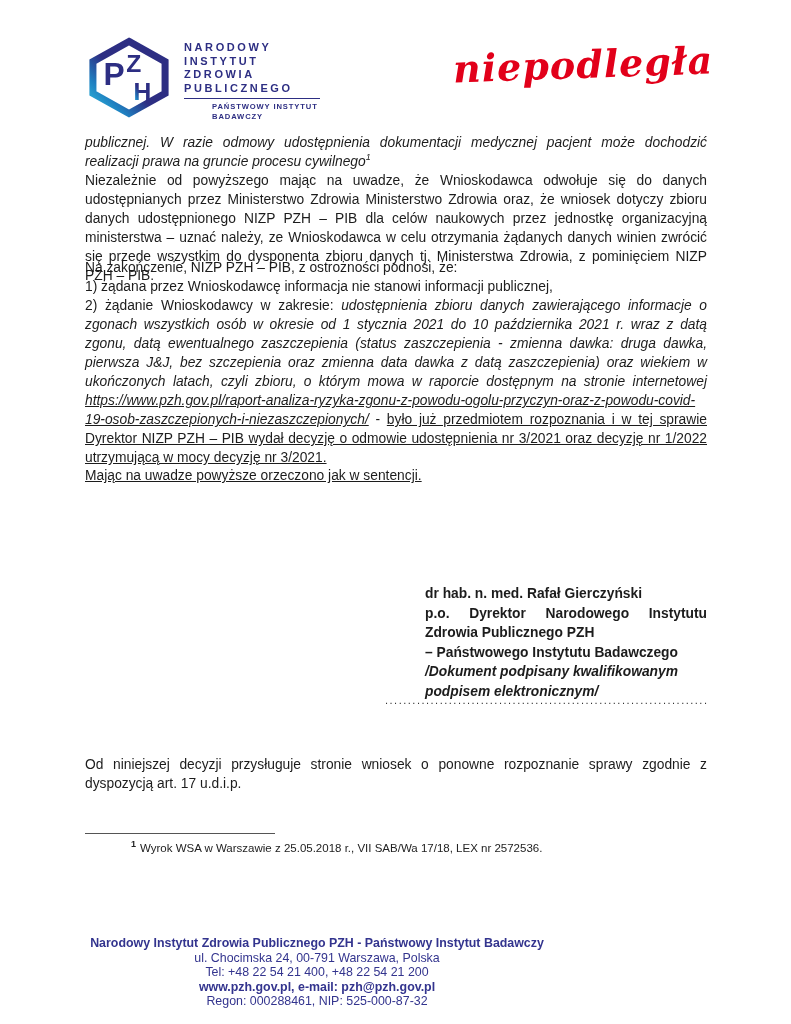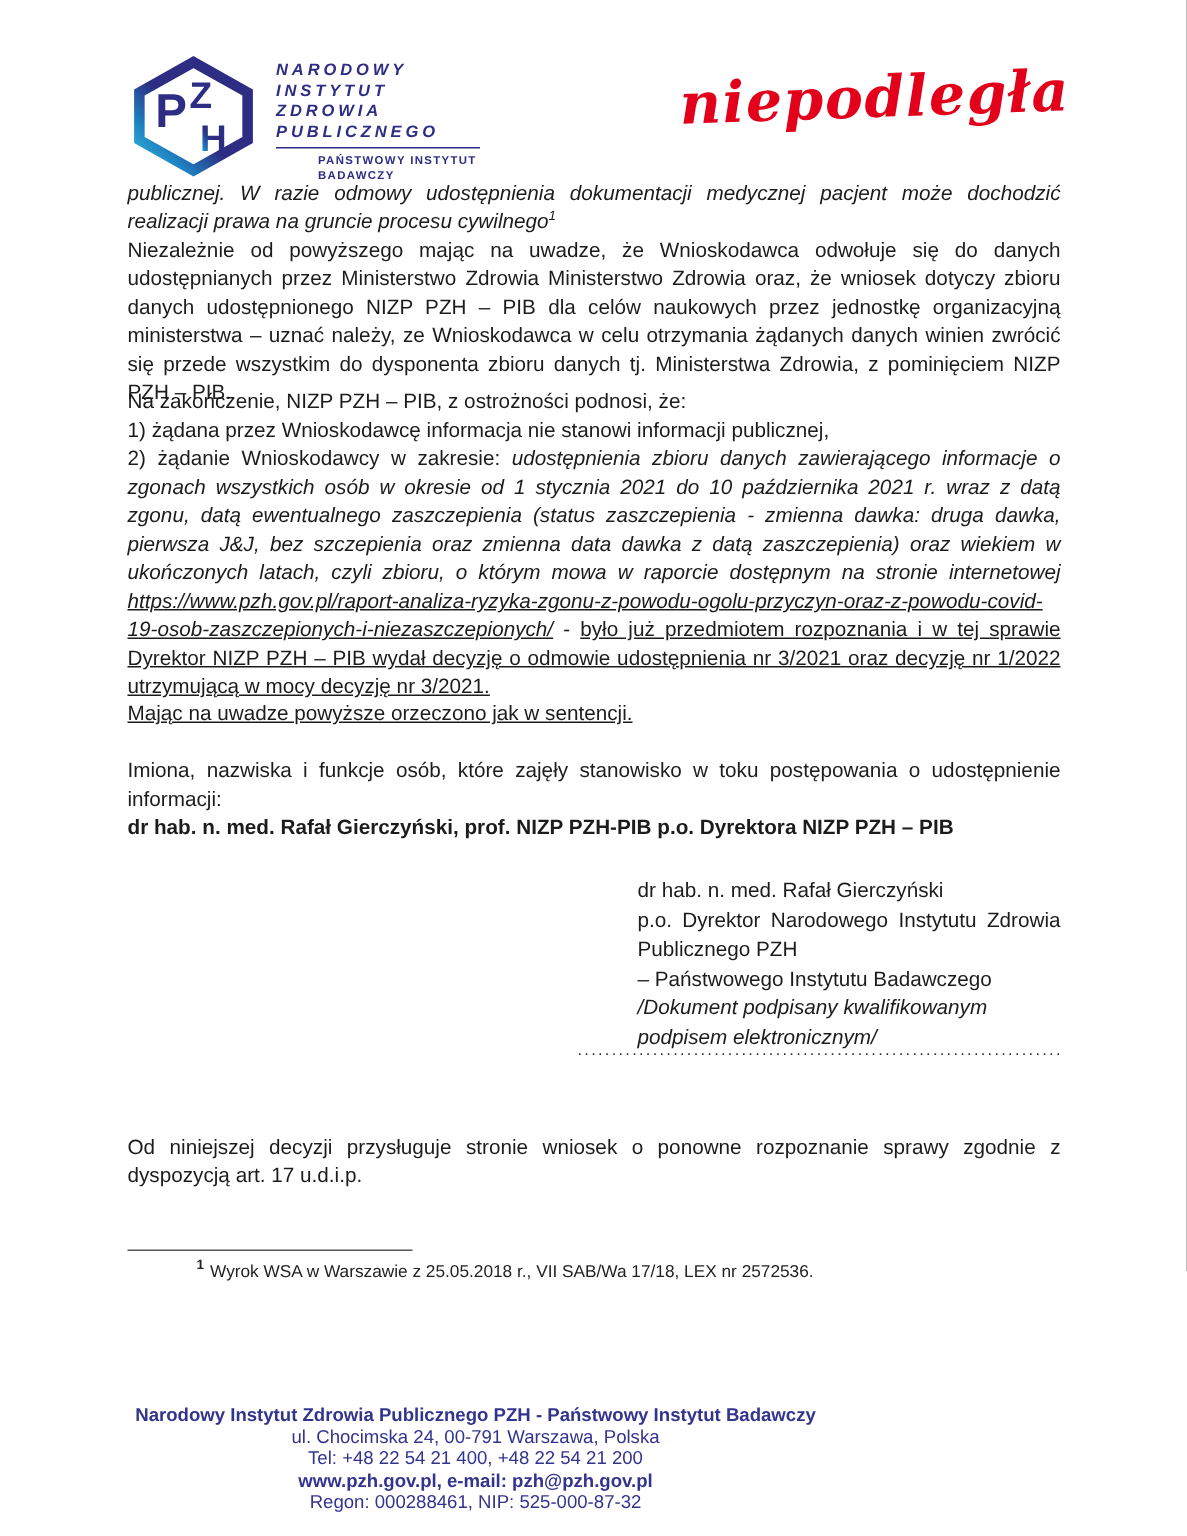--- a/index.html
+++ b/index.html
@@ -19,7 +19,7 @@
   .logo-text { padding-top:4px; }
   .logo-name-line {
     font-size:11px; font-weight:bold; color:#2d2e83;
-    letter-spacing:2.6px; line-height:13.5px;font-style:italic;
+    letter-spacing:2.6px; line-height:13.5px;
   }
   .logo-divider { width:136px; height:1px; background:#2d2e83; margin:3px 0 3px 0; }
   .logo-sub-line {

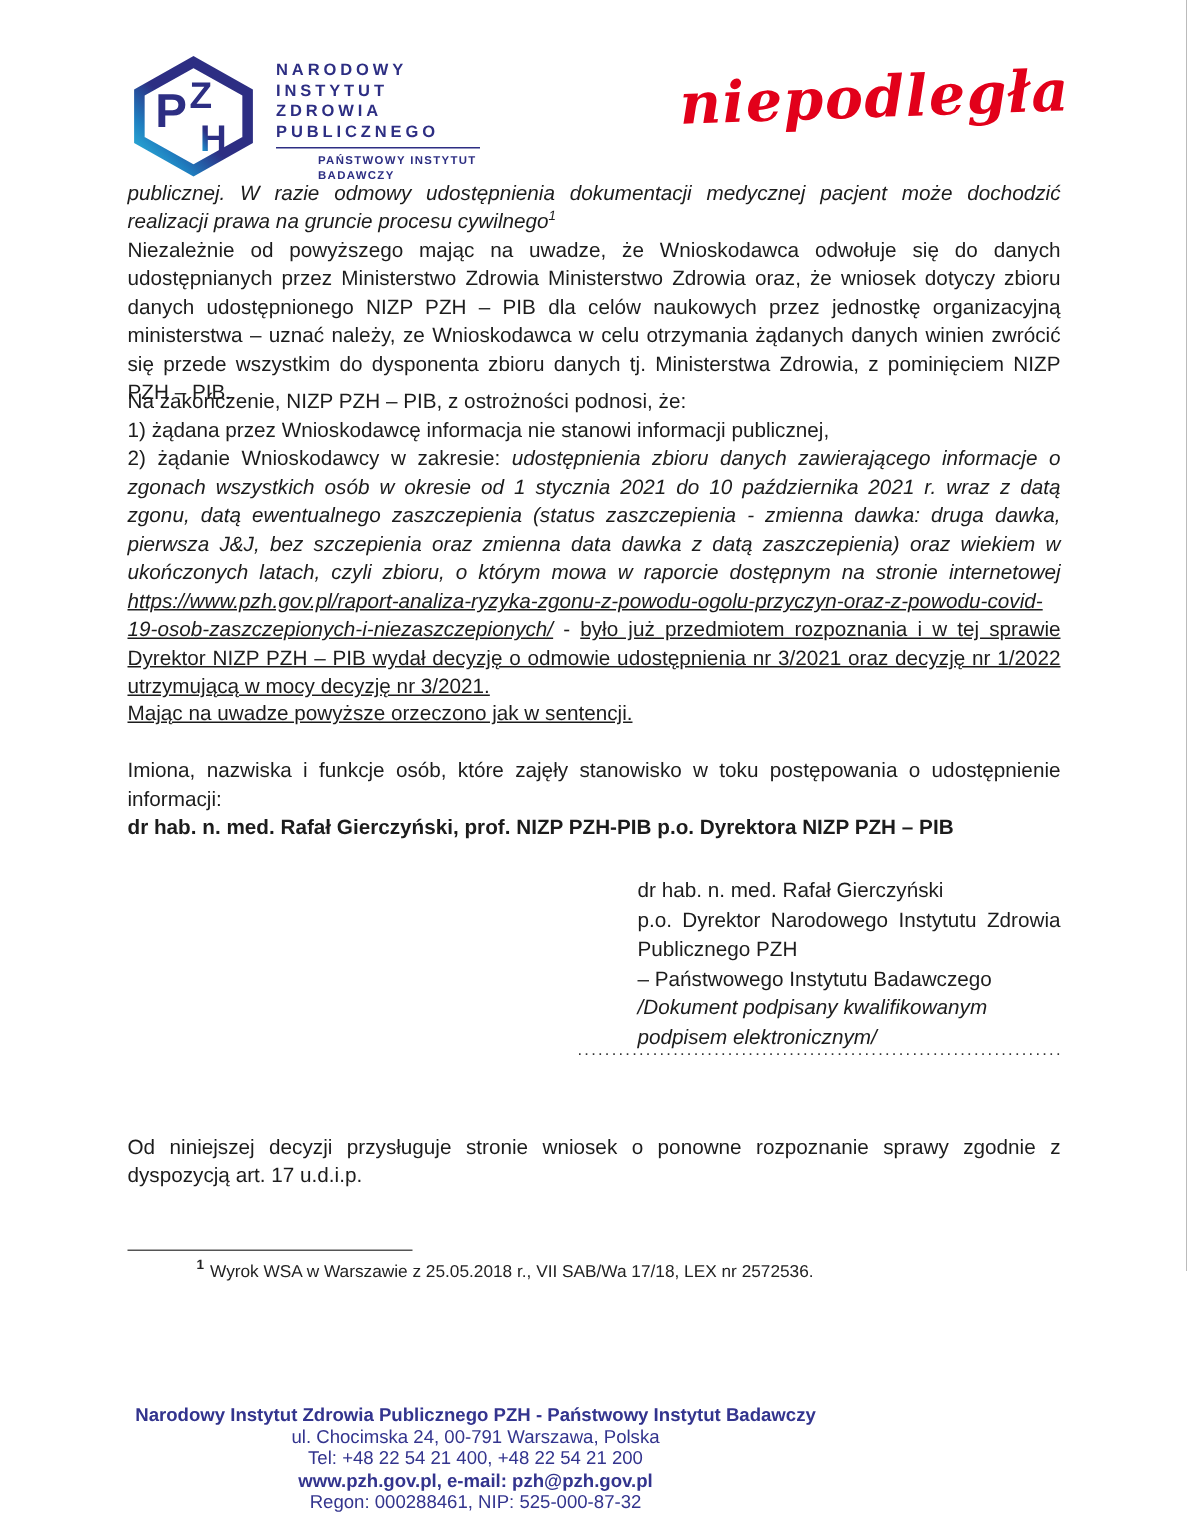--- a/index.html
+++ b/index.html
@@ -40,7 +40,7 @@
   .bold    { font-weight:bold; }
   .uline   { text-decoration:underline; }
   sup { font-size:9px; line-height:0; }
-  #block-a { top:119px; }
+  #block-a { top:133px; }
   #block-b { top:258px; }
   #block-c { top:466px;text-decoration:underline; }
   #block-d { top:504px; }

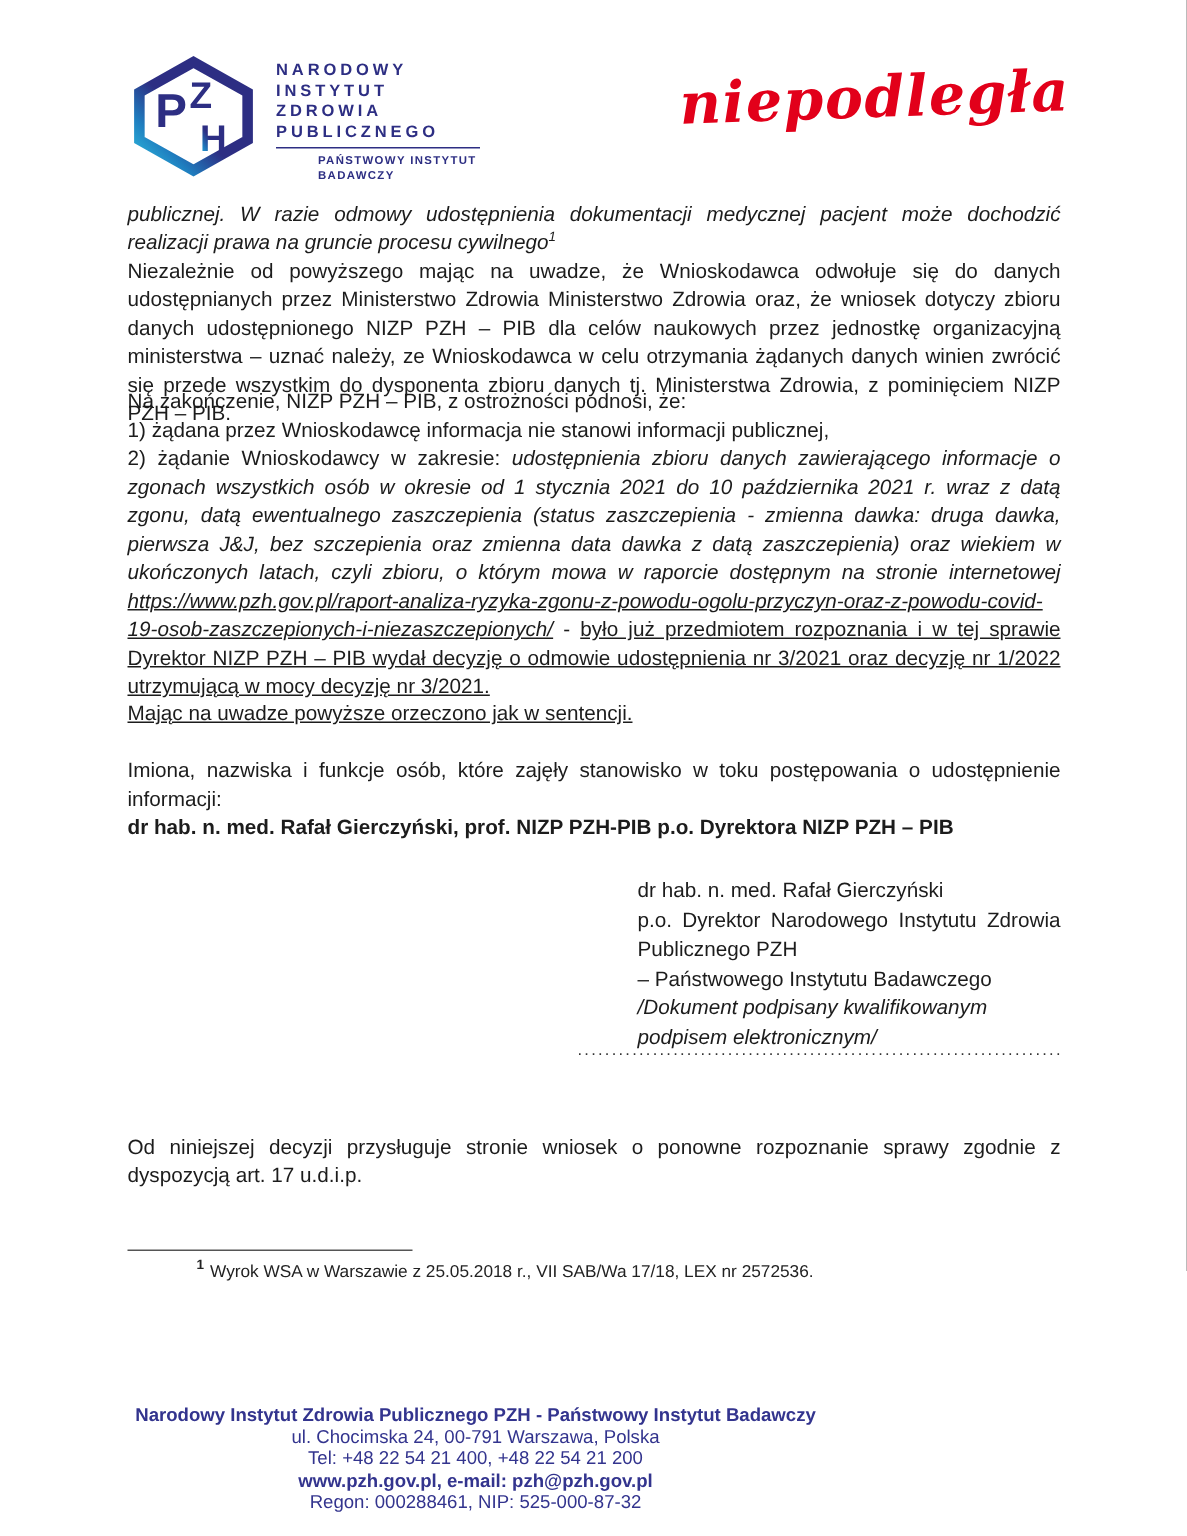--- a/index.html
+++ b/index.html
@@ -115,10 +115,6 @@
     <div>Mając na uwadze powyższe orzeczono jak w sentencji.</div>
   </div>
 
-  <div class="tx" id="block-d">
-    <div>Imiona, nazwiska i funkcje osób, które zajęły stanowisko w toku postępowania o udostępnienie informacji:</div>
-    <div class="bold">dr hab. n. med. Rafał Gierczyński, prof. NIZP PZH-PIB p.o. Dyrektora NIZP PZH – PIB</div>
-  </div>
 
   <div id="signature">
     <div>dr hab. n. med. Rafał Gierczyński</div>

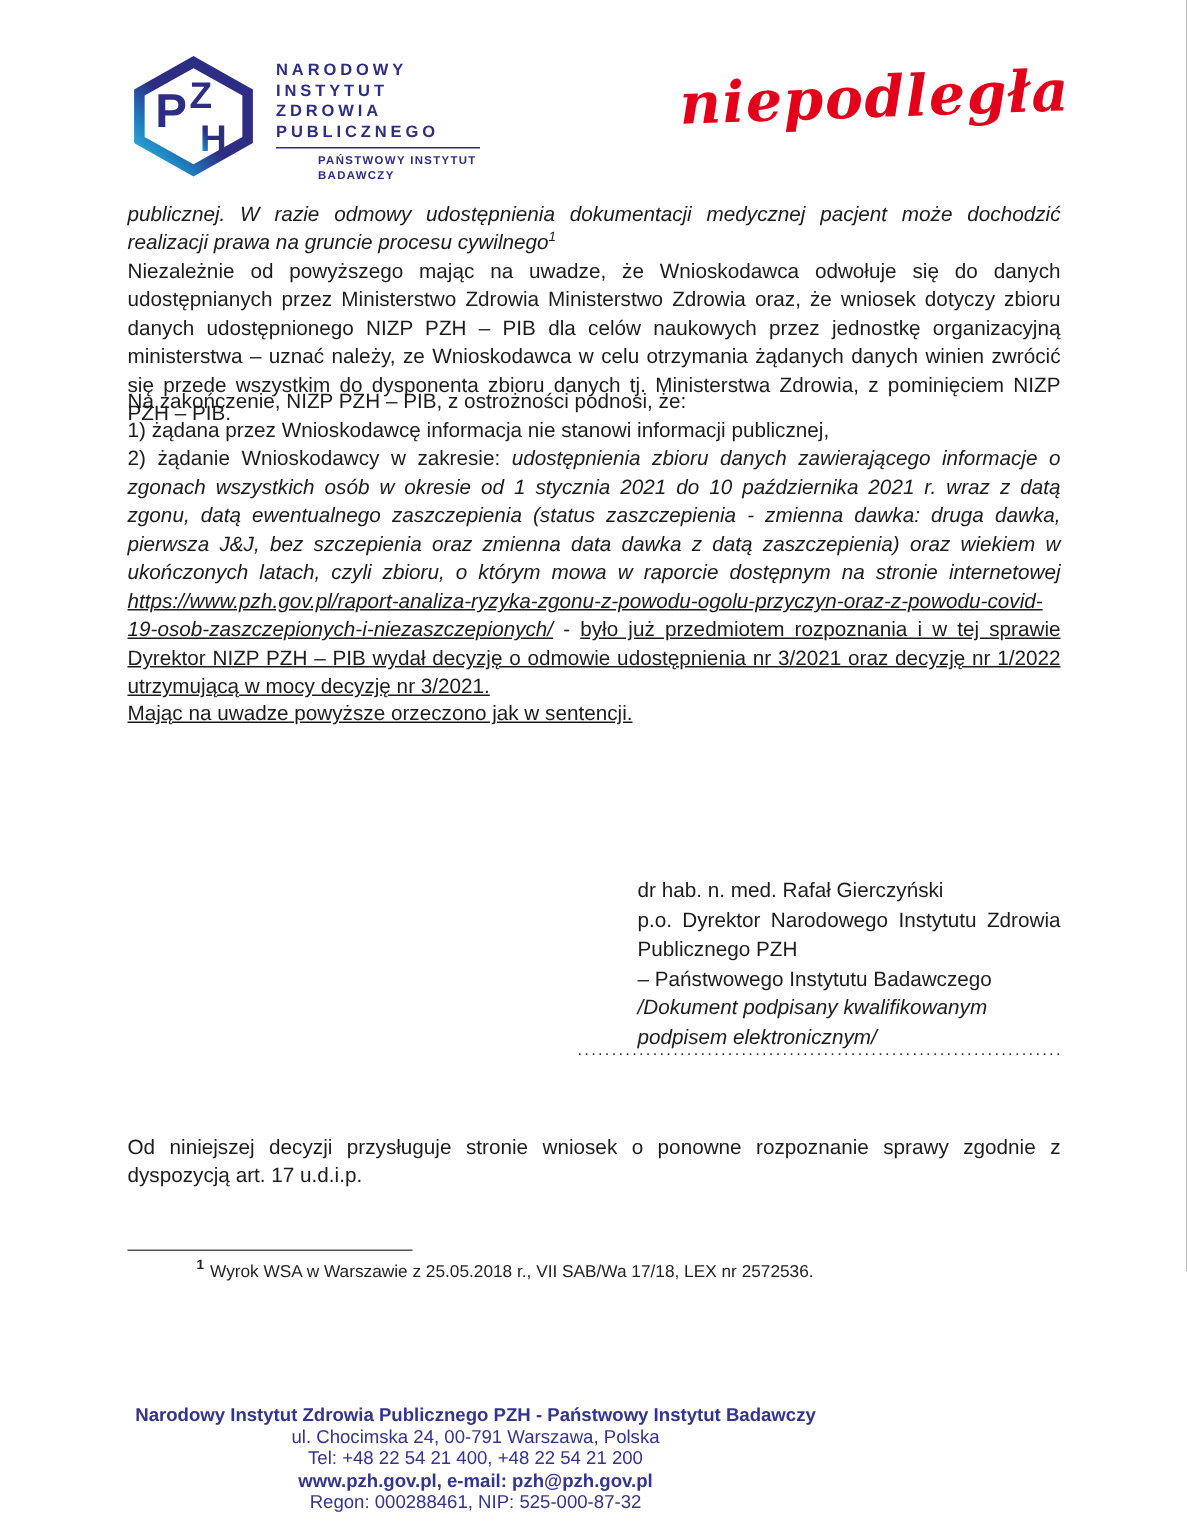--- a/index.html
+++ b/index.html
@@ -45,7 +45,7 @@
   #block-c { top:466px;text-decoration:underline; }
   #block-d { top:504px; }
   
-  #signature { position:absolute; left:425px; top:584px; width:282px; font-size:13.8px; line-height:19.5px; }
+  #signature { position:absolute; left:425px; top:584px; width:282px; font-size:13.8px; line-height:19.5px;font-weight:bold; }
   #signature .sig-title { text-align:justify; }
   #dotted-line {
     position:absolute; left:385px; top:694px; width:322px; height:14px;

